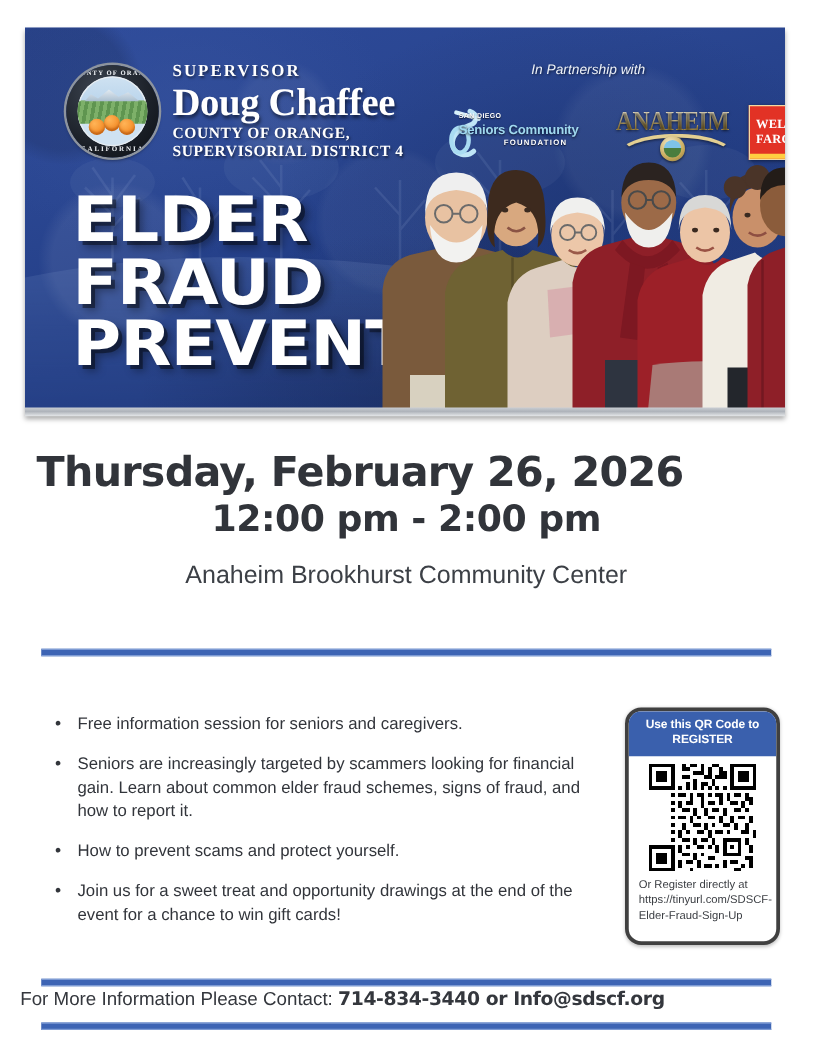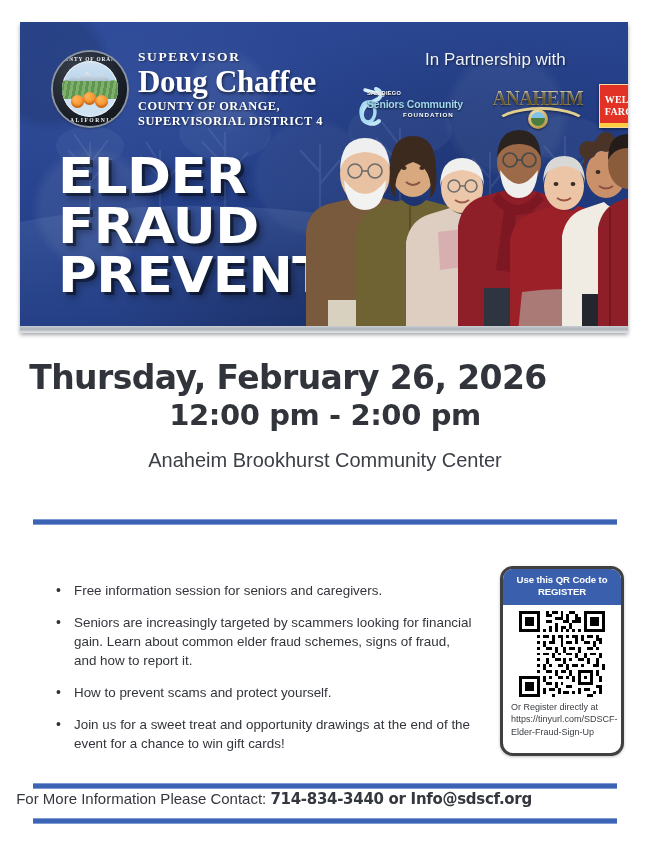--- a/index.html
+++ b/index.html
@@ -103,8 +103,8 @@
 
   
   .partner-label{
-    position:absolute;left:405px;top:28px;color:#eef2f8;font-size:17px;
-    text-shadow:1px 1px 2px rgba(0,0,0,.55);white-space:nowrap;
+    position:absolute;left:405px;top:28px;color:#eef2f8;font-size:11px;
+    text-shadow:1px 1px 2px rgba(0,0,0,.55);white-space:nowrap;font-style:italic;
   }
   .logos{position:absolute;left:333px;top:60px;width:285px;height:48px;}
 

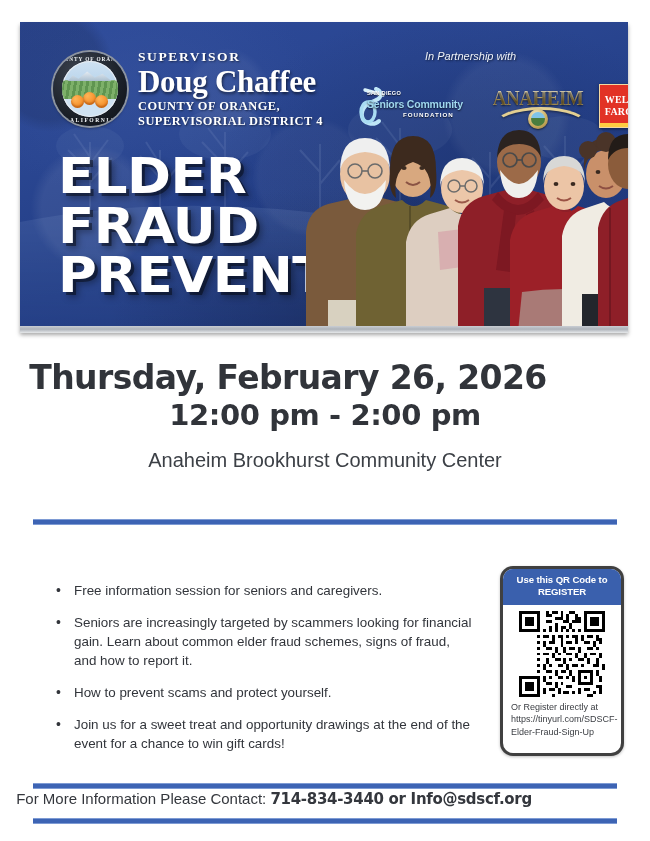--- a/index.html
+++ b/index.html
@@ -211,7 +211,7 @@
     font-size:13.4px;color:#32353b;line-height:1.42;
   }
   .bullets li{margin-bottom:13px;padding-left:4px;}
-  .bullets ul{margin:16px;padding-left:18px;list-style:none;}
+  .bullets ul{margin:4px;padding-left:18px;list-style:none;}
   .bullets li:before{
     content:"•";position:absolute;left:36px;color:#32353b;font-size:14px;
   }

